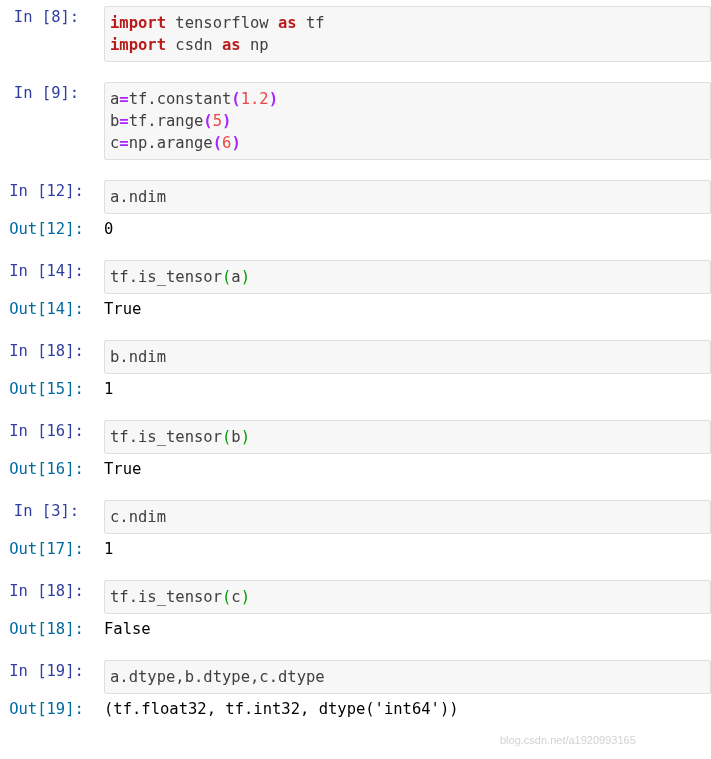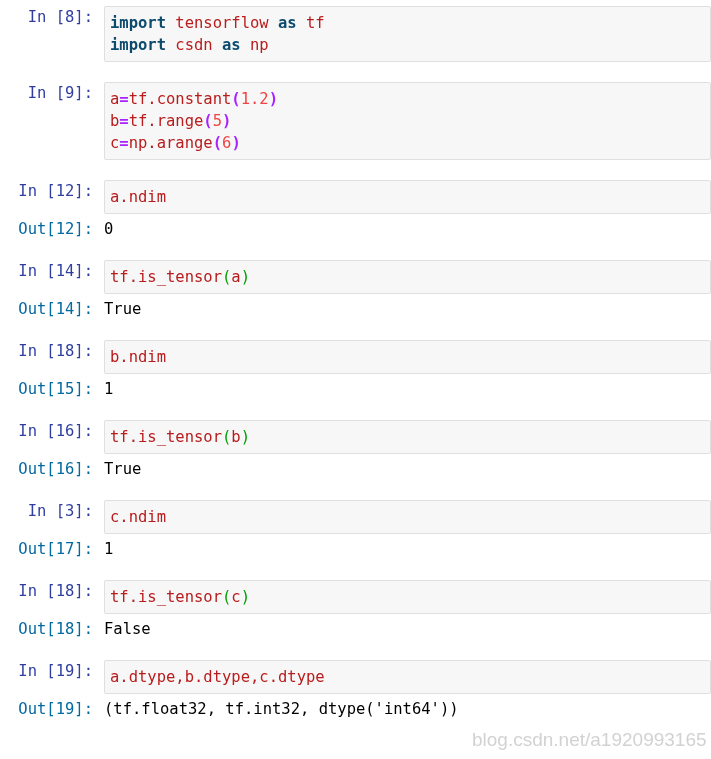--- a/index.html
+++ b/index.html
@@ -32,7 +32,7 @@
   .prompt {
     width: 104px;
     min-width: 104px;
-    text-align: right;
+    text-align: center;
     padding-right: 11px;
     box-sizing: border-box;
     font-family: "DejaVu Sans Mono", "Liberation Mono", monospace;

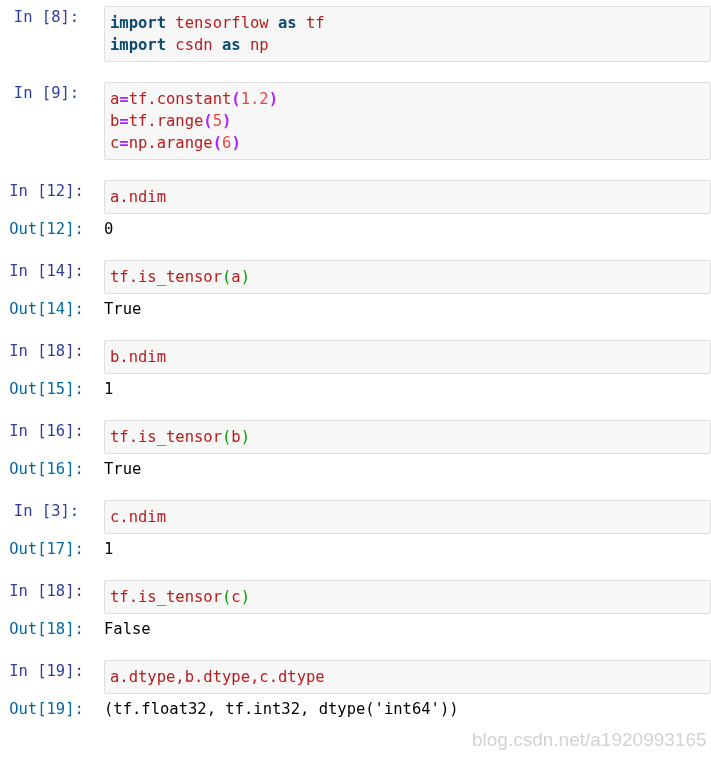--- a/index.html
+++ b/index.html
@@ -73,7 +73,7 @@
   }
 
   
-  .kw  { color: #0c4a6e; font-weight: bold; }   
+  .kw  { color: #b91c1c; font-weight: bold; }   
   .num { color: #ef4444; }                      
   .op  { color: #AA22FF; font-weight: bold; }   
   .pn  { color: #00A000; }                      

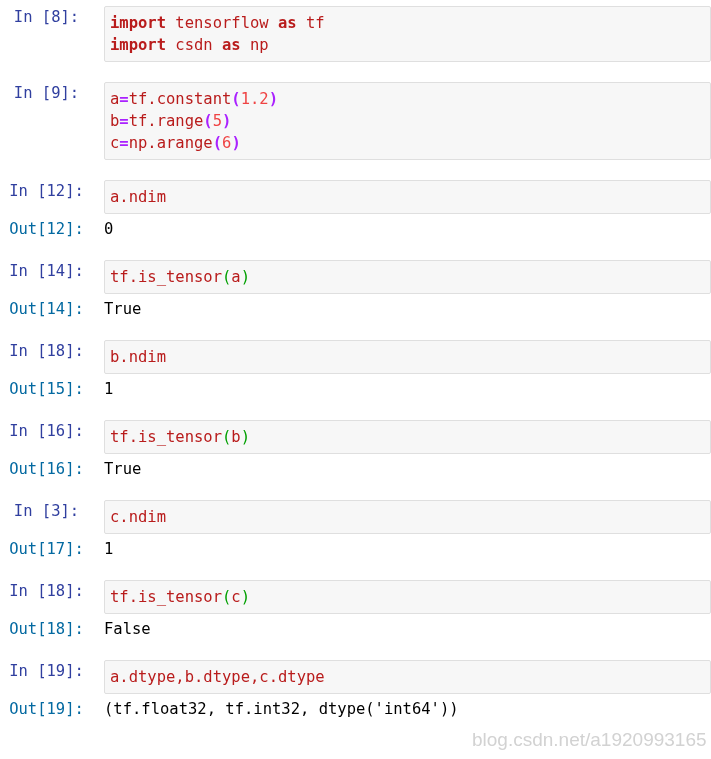--- a/index.html
+++ b/index.html
@@ -77,7 +77,7 @@
   .num { color: #ef4444; }                      
   .op  { color: #AA22FF; font-weight: bold; }   
   .pn  { color: #00A000; }                      
-  .pl  { color: #b91c1c; }                      
+  .pl  { color: #404040; }                      
 
   
   .gap-lg { height: 20px; }

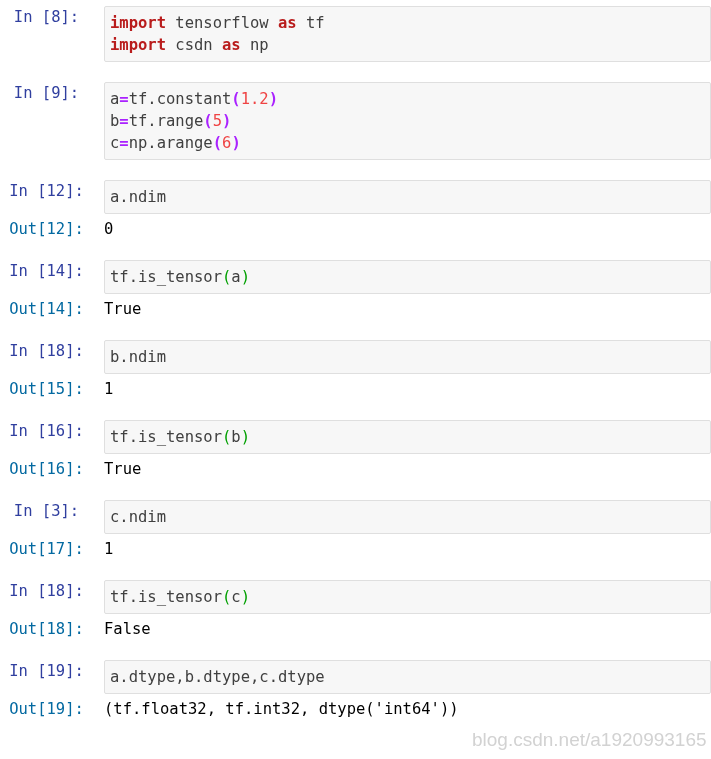--- a/index.html
+++ b/index.html
@@ -87,10 +87,10 @@
   
   .watermark {
     position: absolute;
-    left: 472px;
+    left: 500px;
     top: 729px;
     font-family: "Liberation Sans", "DejaVu Sans", sans-serif;
-    font-size: 19px;
+    font-size: 11px;
     line-height: 22px;
     color: #d2d2d2;
     white-space: pre;

